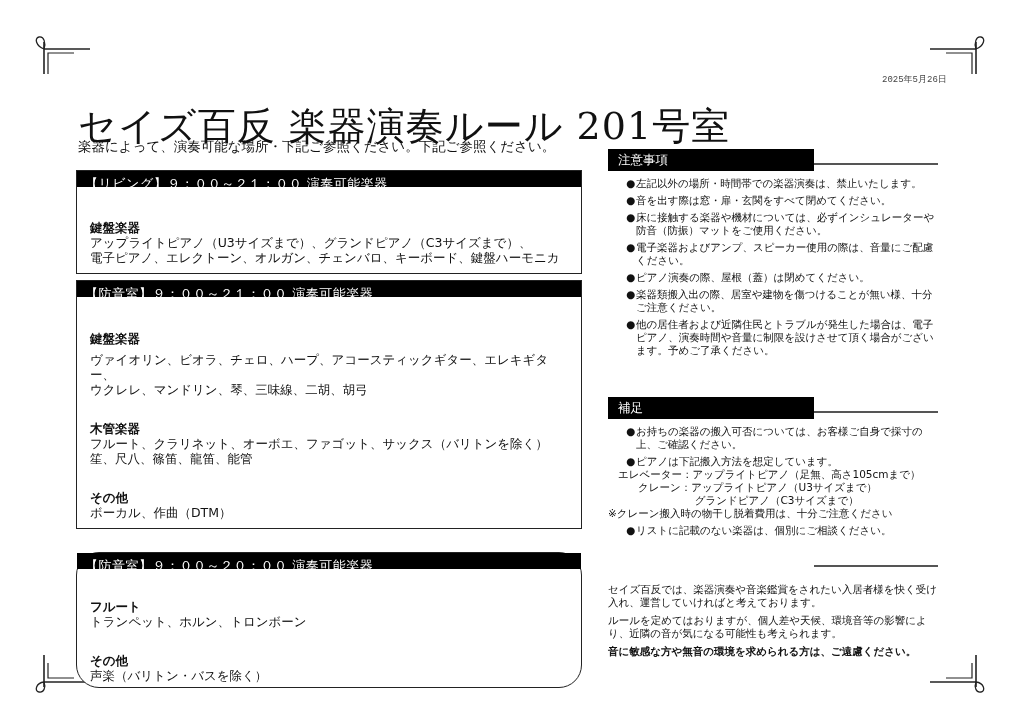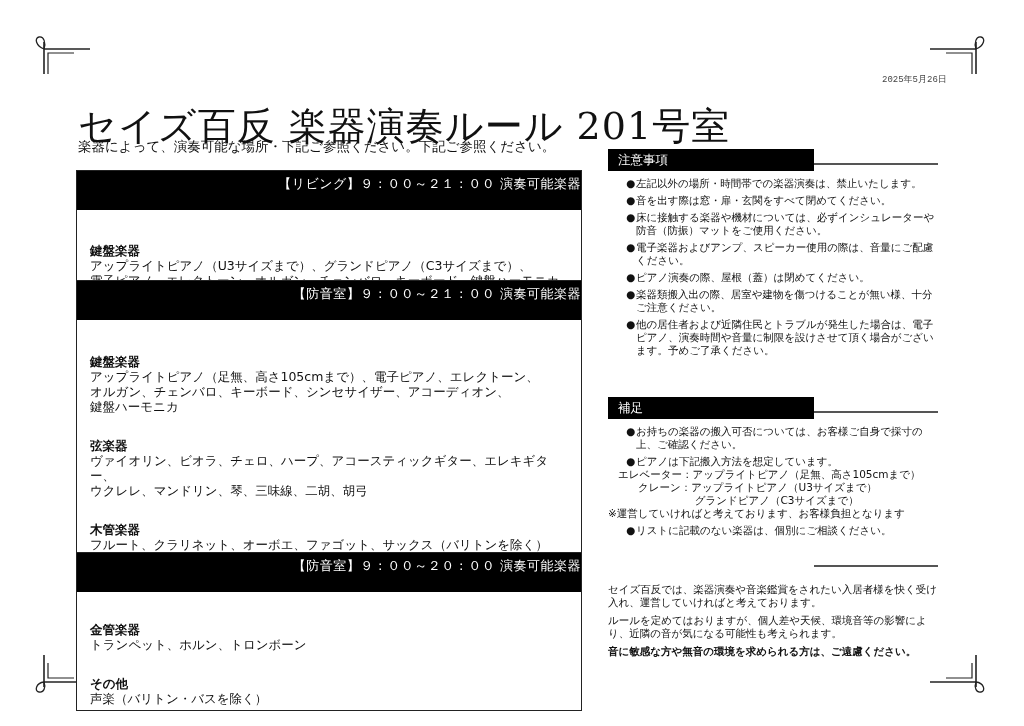--- a/index.html
+++ b/index.html
@@ -26,8 +26,8 @@
     position:absolute; left:76px; width:504px; border:1px solid #222; background:#fff;
   }
   .box-head {
-    background:#000; color:#fff; font-size:13px; height:39px; line-height:26px;
-    padding-left:8px; white-space:nowrap; letter-spacing:0.5px;text-align:right;
+    background:#000; color:#fff; font-size:13px; height:16px; line-height:26px;
+    padding-left:8px; white-space:nowrap; letter-spacing:0.5px;
   }
   .box-body { padding:6px 10px 6px 13px; font-size:12.5px; line-height:15px; }
   .cat { margin-bottom:6px; }

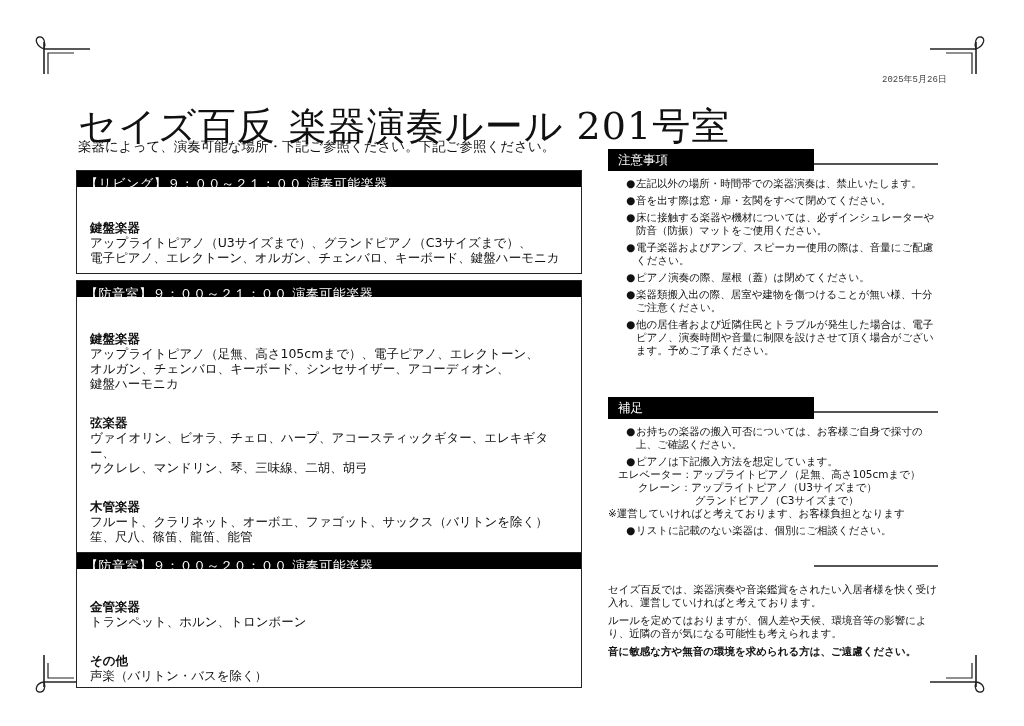--- a/index.html
+++ b/index.html
@@ -107,9 +107,6 @@
   <div class="box-body" style="padding-top:10px;">
     <div class="cat">
       <div class="cat-name">鍵盤楽器</div>
-      <div class="cat-items">アップライトピアノ（足無、高さ105cmまで）、電子ピアノ、エレクトーン、
-オルガン、チェンバロ、キーボード、シンセサイザー、アコーディオン、
-鍵盤ハーモニカ</div>
     </div>
     <div class="cat">
       <div class="cat-name">弦楽器</div>

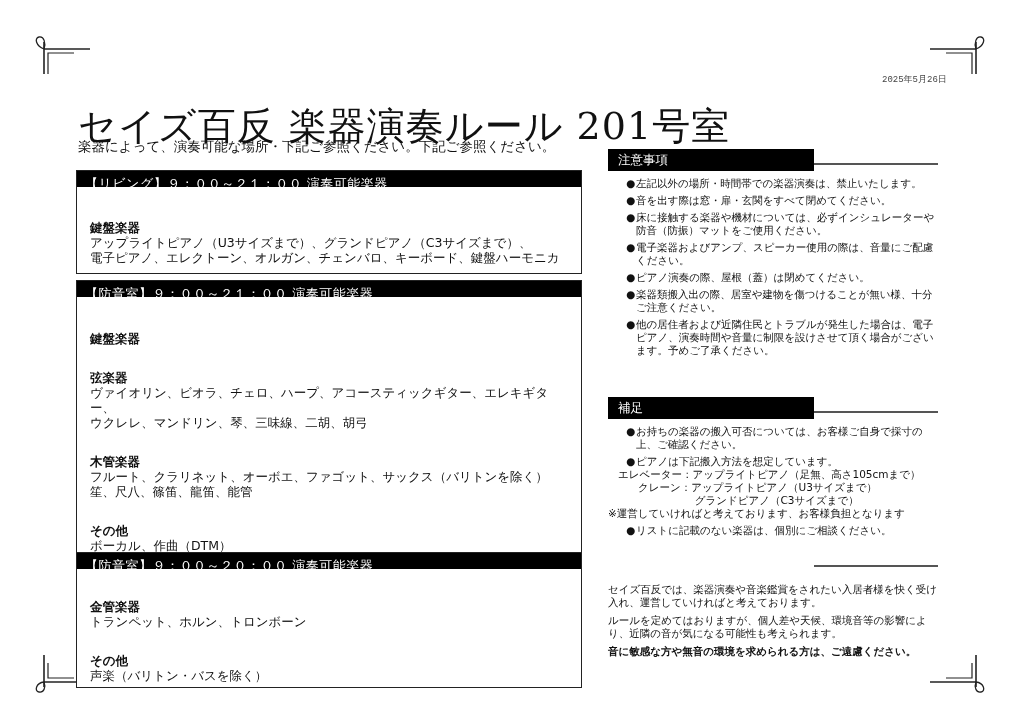--- a/index.html
+++ b/index.html
@@ -109,7 +109,6 @@
       <div class="cat-name">鍵盤楽器</div>
     </div>
     <div class="cat">
-      <div class="cat-name">弦楽器</div>
       <div class="cat-items">ヴァイオリン、ビオラ、チェロ、ハープ、アコースティックギター、エレキギター、
 ウクレレ、マンドリン、琴、三味線、二胡、胡弓</div>
     </div>

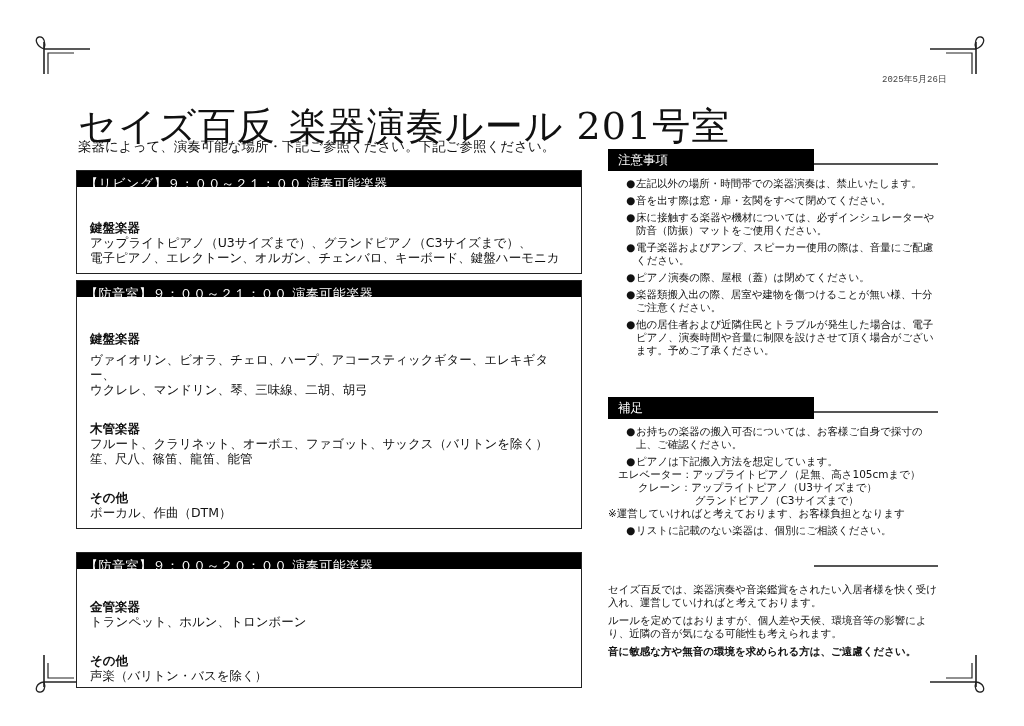--- a/index.html
+++ b/index.html
@@ -165,7 +165,7 @@
     <div class="sub">   エレベーター：アップライトピアノ（足無、高さ105cmまで）</div>
     <div class="sub">         クレーン：アップライトピアノ（U3サイズまで）</div>
     <div class="sub">                          グランドピアノ（C3サイズまで）</div>
-    <div class="note">※運営していければと考えております、お客様負担となります</div>
+    <div class="note">※クレーン搬入時の物干し脱着費用は、十分ご注意ください</div>
     <div class="ritem"><span class="bullet">●</span><span>リストに記載のない楽器は、個別にご相談ください。</span></div>
   </div>
 </div>

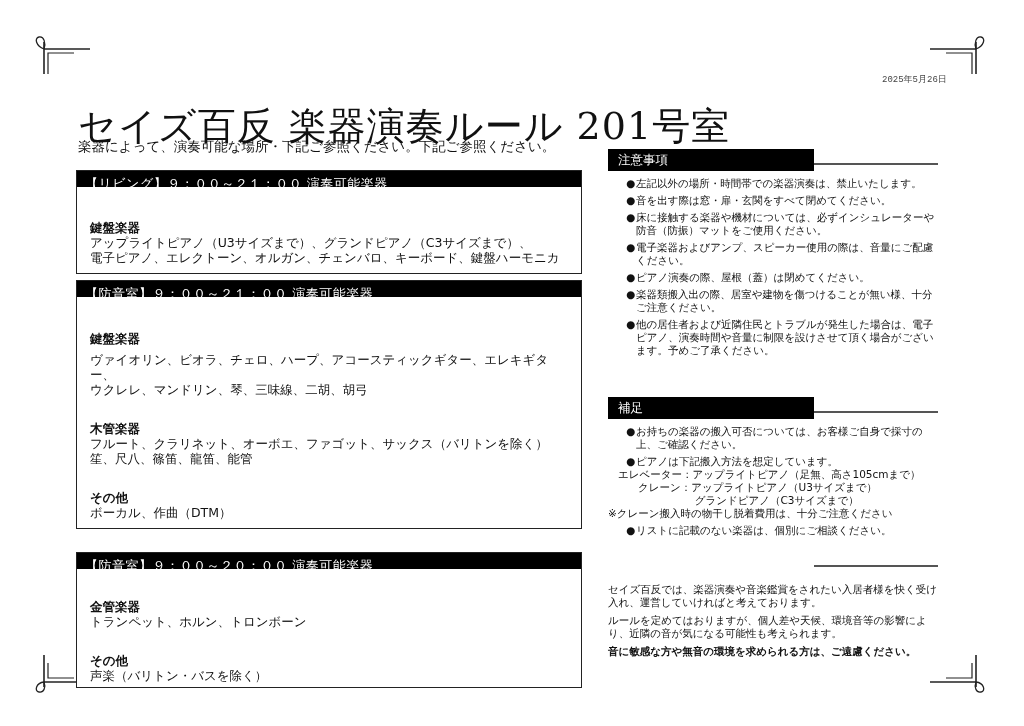--- a/index.html
+++ b/index.html
@@ -124,7 +124,7 @@
   </div>
 </div>
 
-<div class="box" style="top:552px;">
+<div class="box" style="top:552px;border-radius:23px;">
   <div class="box-head">【防音室】９：００～２０：００ 演奏可能楽器</div>
   <div class="box-body" style="padding-top:6px;padding-bottom:4px;">
     <div class="cat">

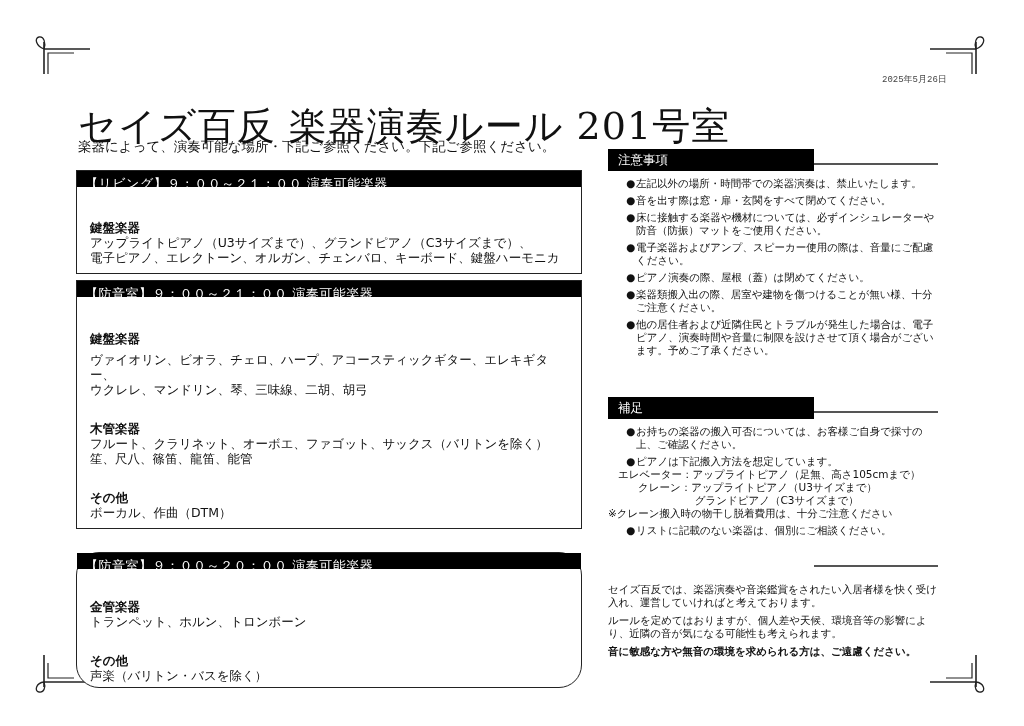--- a/index.html
+++ b/index.html
@@ -128,7 +128,7 @@
   <div class="box-head">【防音室】９：００～２０：００ 演奏可能楽器</div>
   <div class="box-body" style="padding-top:6px;padding-bottom:4px;">
     <div class="cat">
-      <div class="cat-name">金管楽器</div>
+      <div class="cat-name">フルート</div>
       <div class="cat-items">トランペット、ホルン、トロンボーン</div>
     </div>
     <div class="cat" style="margin-bottom:0;">

